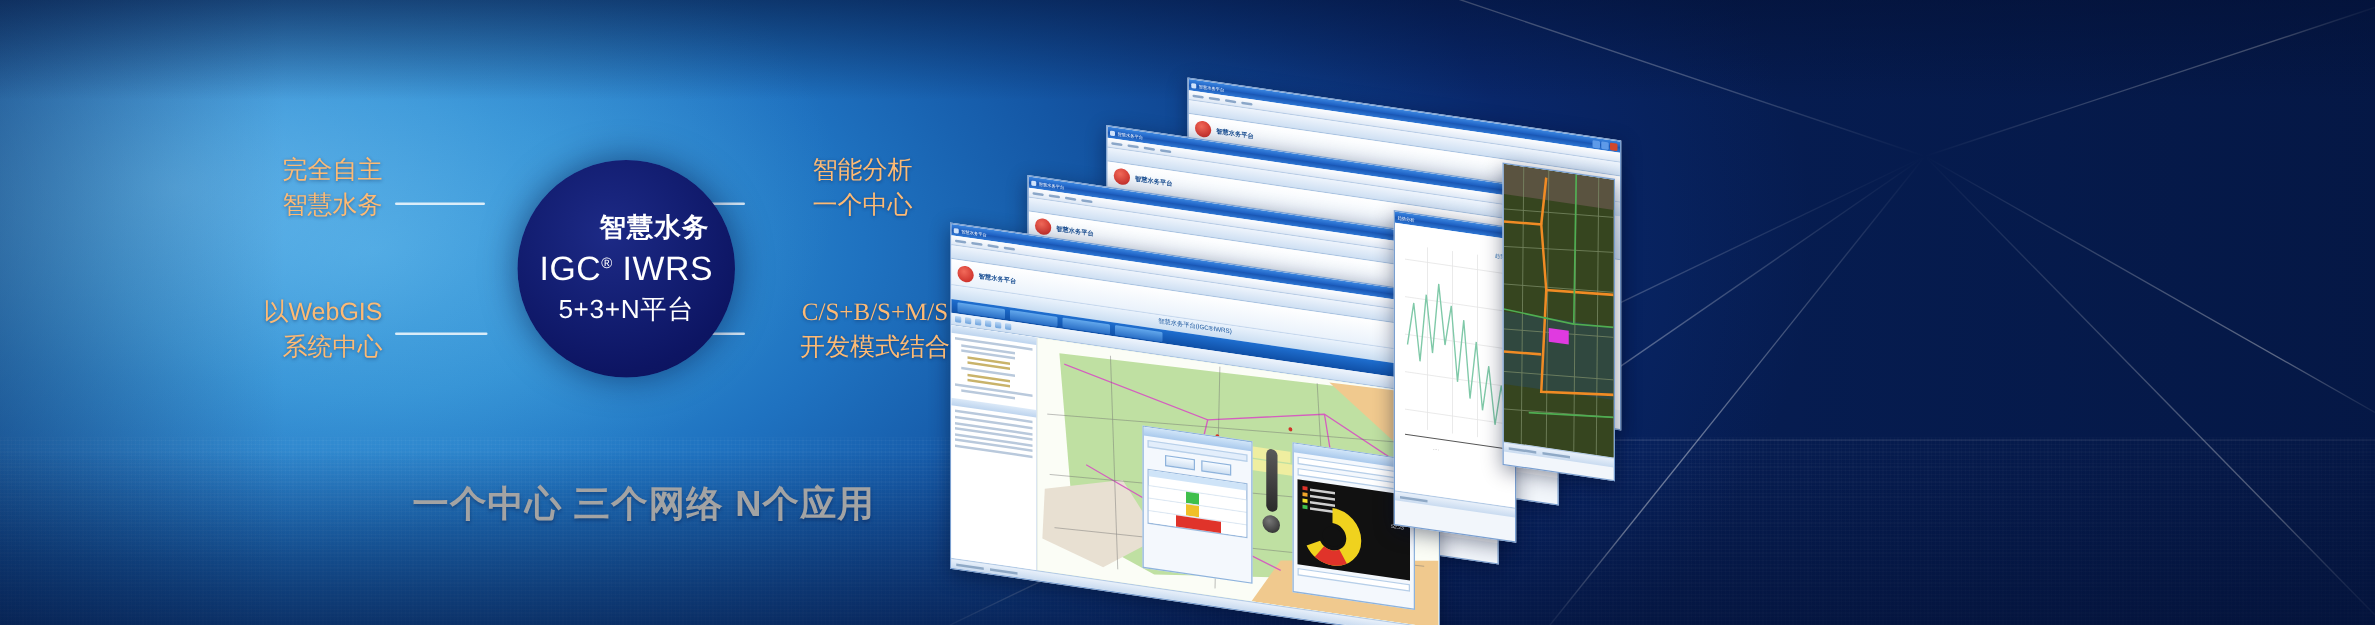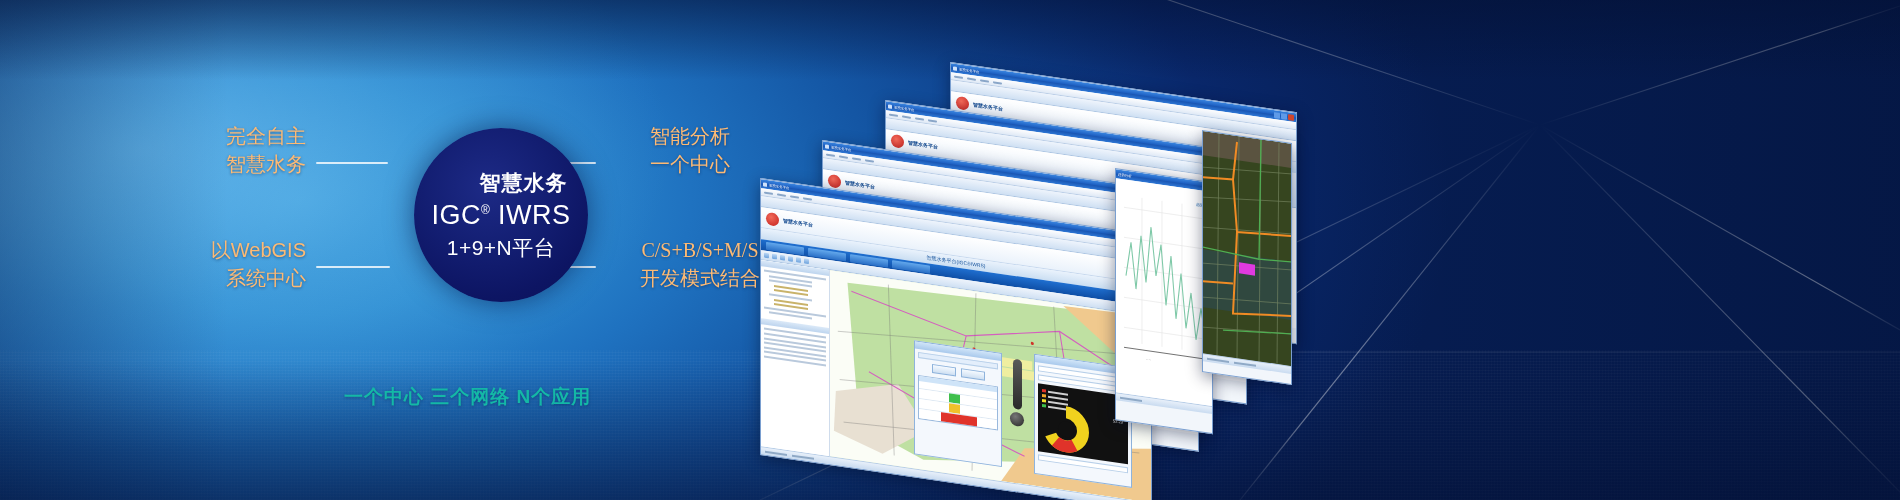--- a/index.html
+++ b/index.html
@@ -554,7 +554,7 @@
       <div class="hub-l2">
         <span>IGC</span><sup>®</sup>&nbsp;<span>IWRS</span>
       </div>
-      <div class="hub-l3">1+9+N平台</div>
+      <div class="hub-l3">5+3+N平台</div>
     </div>
 
     <div class="tagline">一个中心  三个网络  N个应用</div>

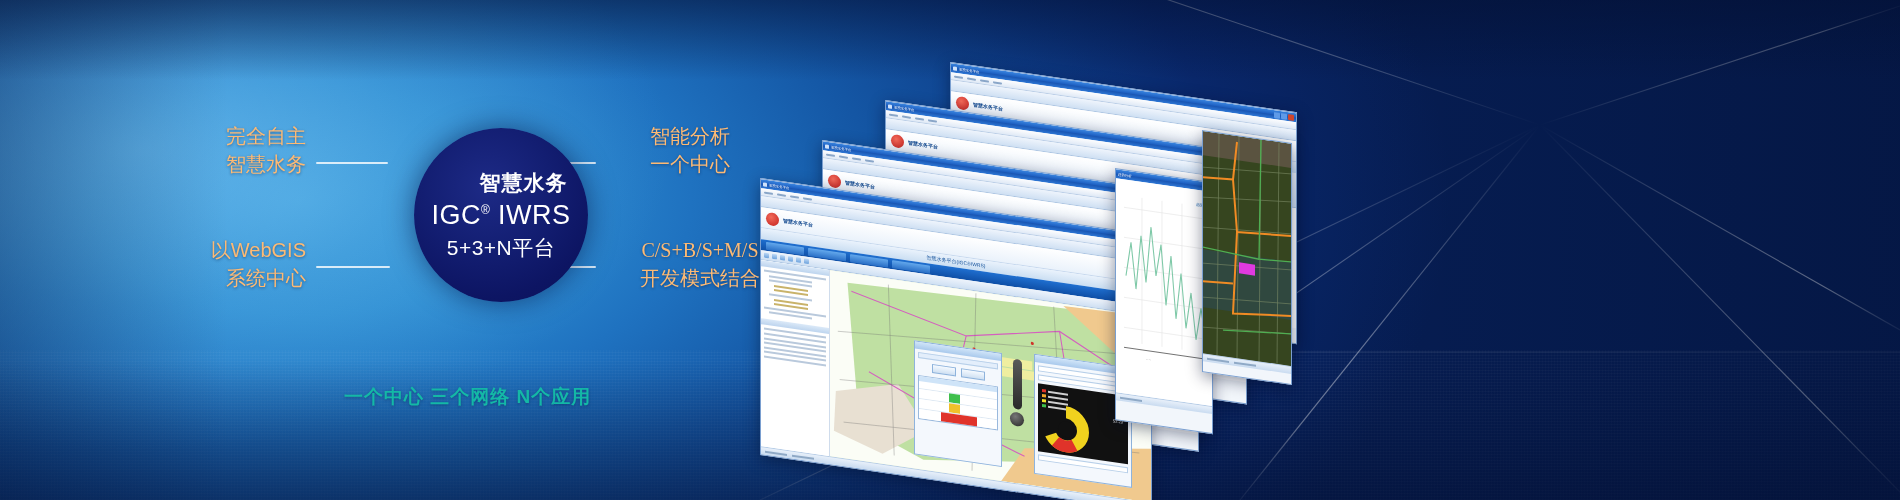--- a/index.html
+++ b/index.html
@@ -66,8 +66,8 @@
   .conn-br{left:534px;top:266px;width:62px;}
 
   .tagline{
-    position:absolute;left:344px;top:384px;width:460px;
-    color:#14b8a6;font-size:19px;font-weight:bold;letter-spacing:1px;white-space:nowrap;
+    position:absolute;left:330px;top:384px;width:460px;
+    color:#a3a3a3;font-size:29px;font-weight:bold;letter-spacing:1px;white-space:nowrap;
     text-shadow:0 1px 3px rgba(2,18,60,.35);
   }
 

